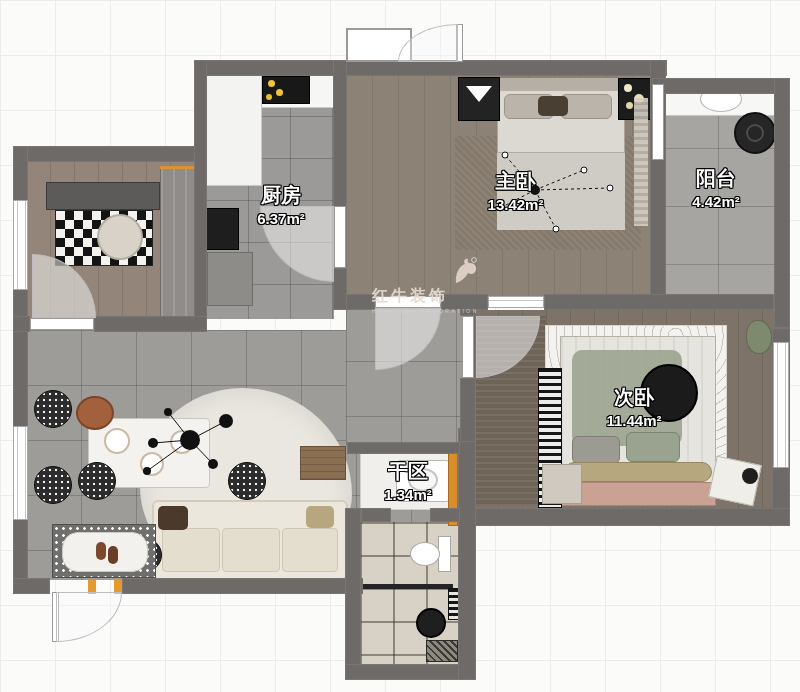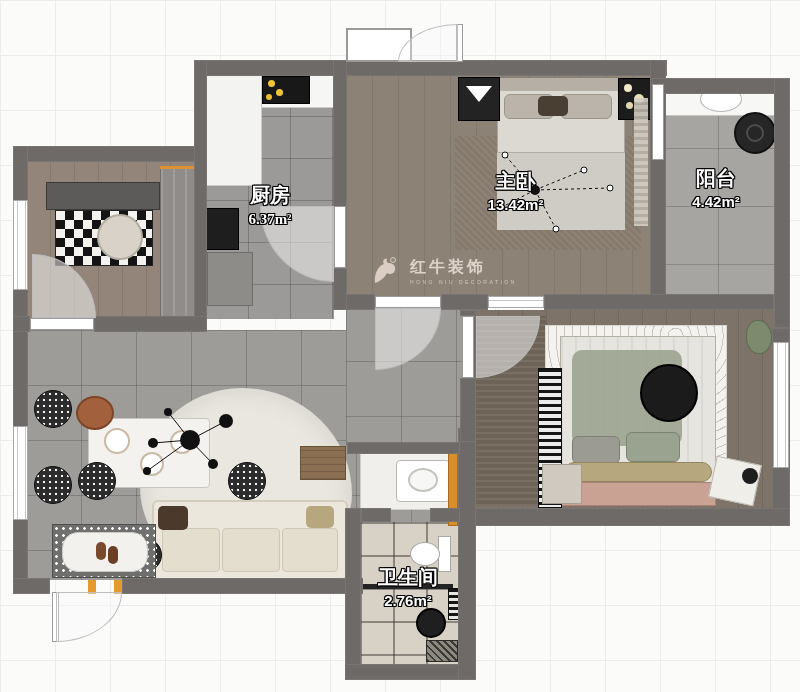--- a/index.html
+++ b/index.html
@@ -215,7 +215,7 @@
     </g>
   </svg>
 
-  <div class="label" style="left:225px;top:182px;width:90px;font-family:Liberation Serif, serif;">
+  <div class="label" style="left:236px;top:182px;width:90px;">
     <div class="room-name">厨房</div>
     <div class="room-area">6.37m²</div>
   </div>

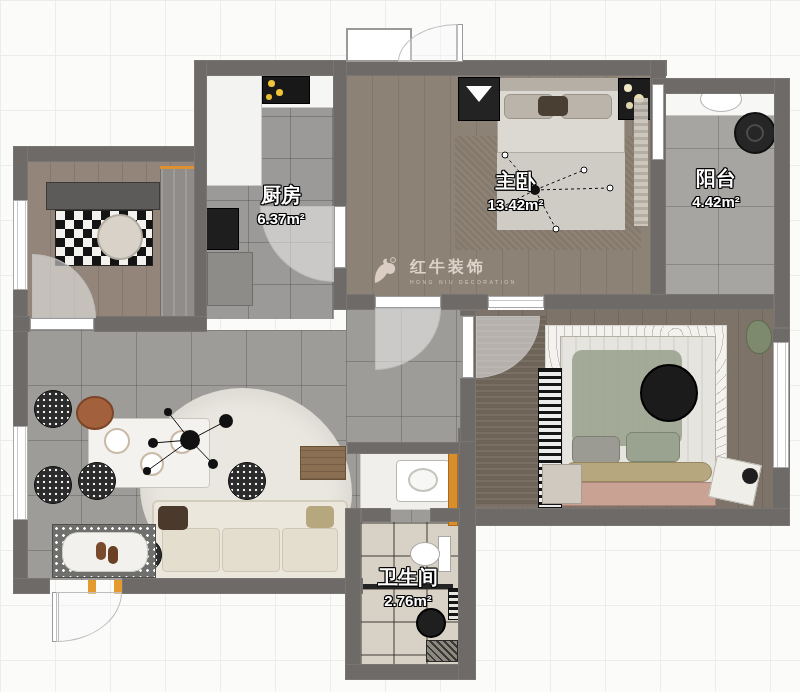--- a/index.html
+++ b/index.html
@@ -29,7 +29,7 @@
     text-shadow:-1px -1px 0 #000,1px -1px 0 #000,-1px 1px 0 #000,1px 1px 0 #000,0 -1px 0 #000,0 1px 0 #000,-1px 0 0 #000,1px 0 0 #000;}
   .room-area{font-size:15px;font-weight:700;color:#fff;
     text-shadow:-1px -1px 0 #000,1px -1px 0 #000,-1px 1px 0 #000,1px 1px 0 #000,0 -1px 0 #000,0 1px 0 #000,-1px 0 0 #000,1px 0 0 #000;}
-  .wm{position:absolute;left:372px;top:256px;display:flex;align-items:center;gap:12px;opacity:.92;pointer-events:none;}
+  .wm{position:absolute;left:372px;top:256px;display:flex;align-items:flex-end;gap:0;opacity:.92;pointer-events:none;flex-direction:column;}
   .wm-txt{display:flex;flex-direction:column;}
   .wm-brand{font-size:16px;font-weight:700;letter-spacing:3px;color:#e6dad1;}
   .wm-sub{font-size:5px;letter-spacing:2.5px;color:#dccfc6;margin-top:1px;}

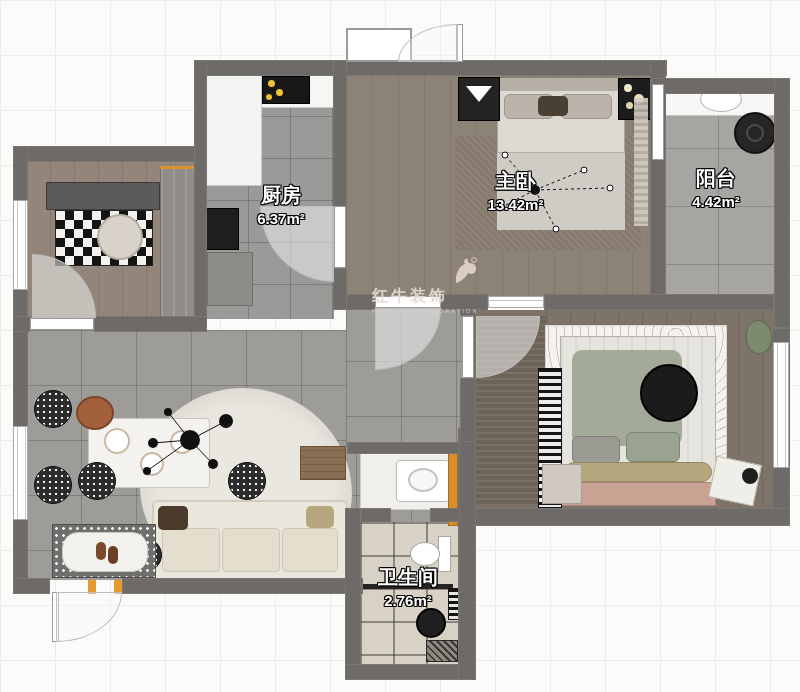--- a/index.html
+++ b/index.html
@@ -227,6 +227,10 @@
     <div class="room-name">阳台</div>
     <div class="room-area">4.42m²</div>
   </div>
+  <div class="label" style="left:588px;top:384px;width:92px;">
+    <div class="room-name">次卧</div>
+    <div class="room-area">11.44m²</div>
+  </div>
   <div class="label" style="left:364px;top:564px;width:88px;">
     <div class="room-name">卫生间</div>
     <div class="room-area">2.76m²</div>

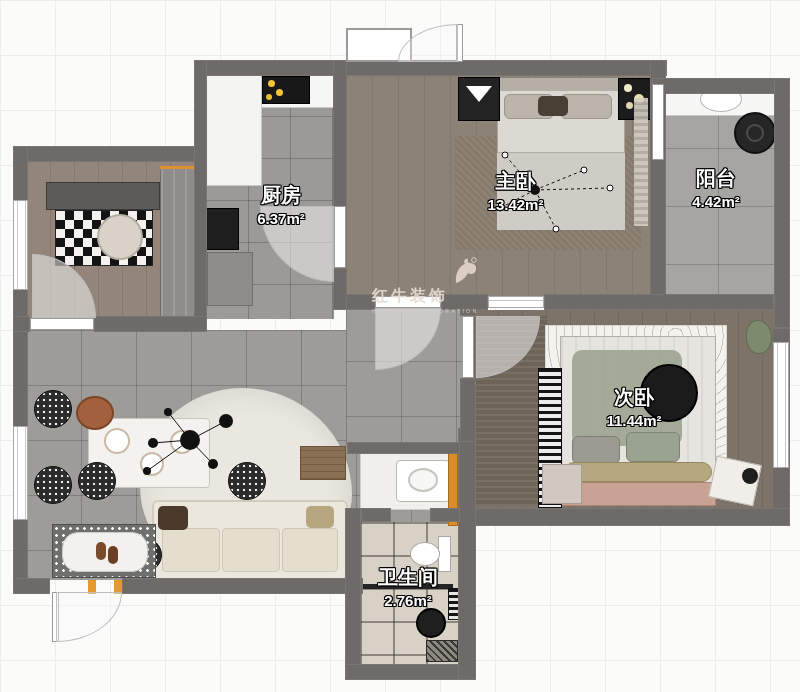--- a/index.html
+++ b/index.html
@@ -231,6 +231,10 @@
     <div class="room-name">次卧</div>
     <div class="room-area">11.44m²</div>
   </div>
+  <div class="label" style="left:368px;top:458px;width:80px;">
+    <div class="room-name">干区</div>
+    <div class="room-area">1.34m²</div>
+  </div>
   <div class="label" style="left:364px;top:564px;width:88px;">
     <div class="room-name">卫生间</div>
     <div class="room-area">2.76m²</div>

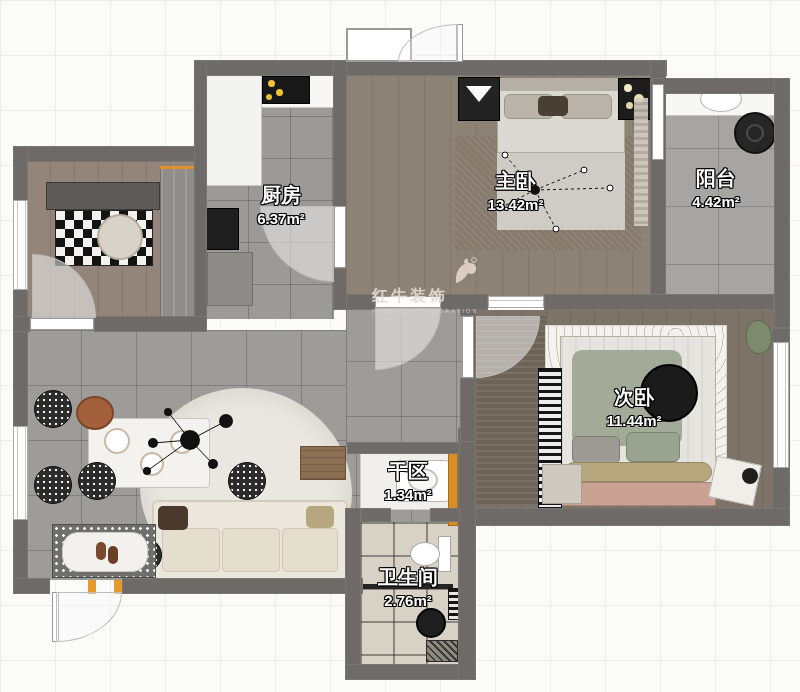--- a/index.html
+++ b/index.html
@@ -235,10 +235,6 @@
     <div class="room-name">干区</div>
     <div class="room-area">1.34m²</div>
   </div>
-  <div class="label" style="left:364px;top:564px;width:88px;">
-    <div class="room-name">卫生间</div>
-    <div class="room-area">2.76m²</div>
-  </div>
 
   <div class="wm">
     <svg width="26" height="30" viewBox="0 0 26 30">

